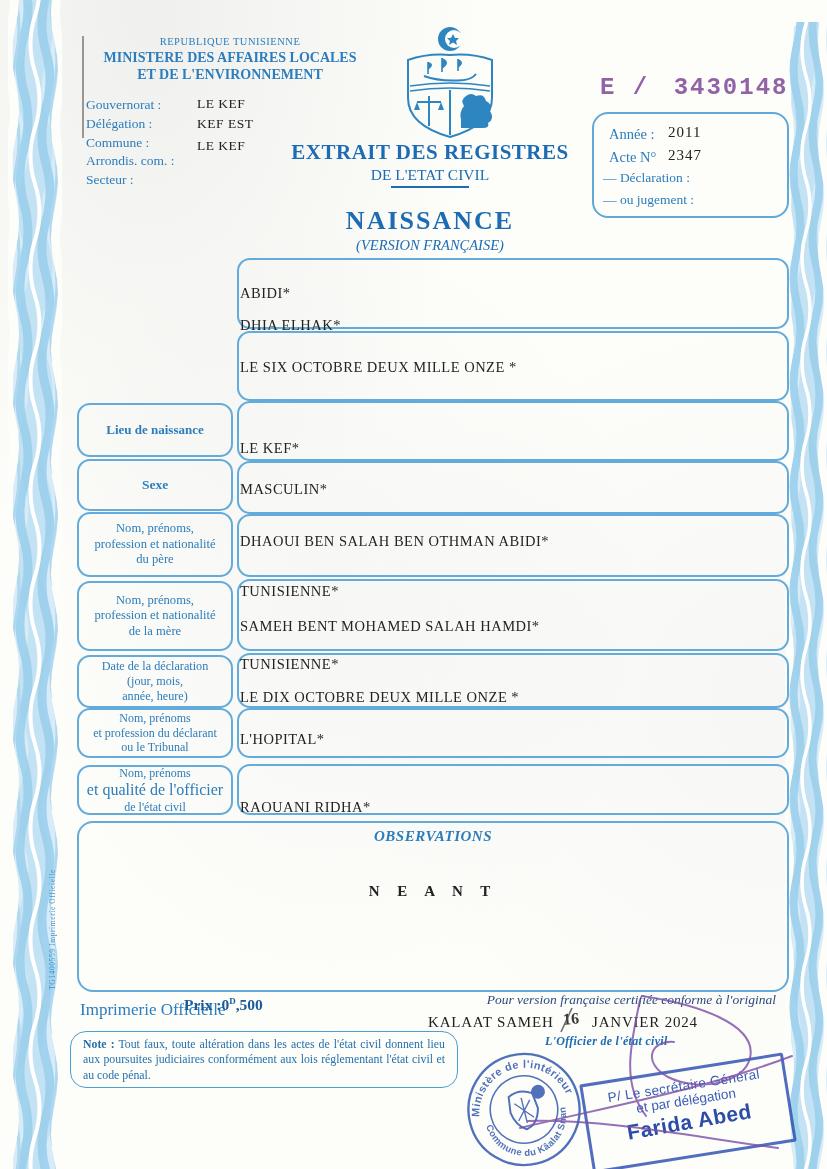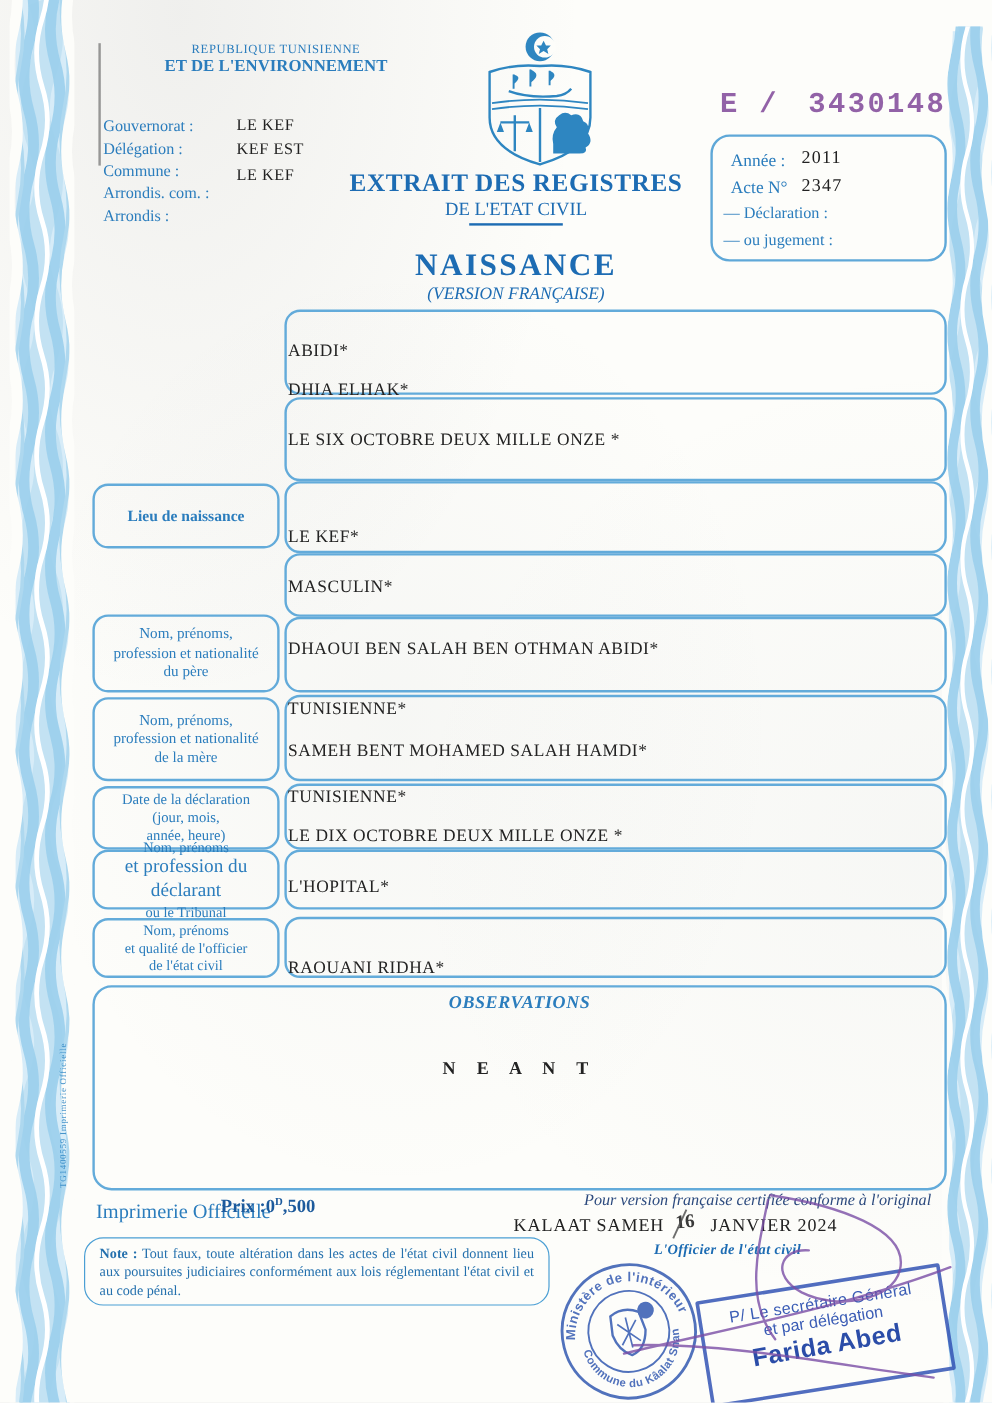--- a/index.html
+++ b/index.html
@@ -76,6 +76,7 @@
 
   <div class="abs" style="left:85px;top:36px;width:290px;text-align:center">
     <div class="blue" style="font-size:10.5px;letter-spacing:.5px">REPUBLIQUE TUNISIENNE</div>
+    <div class="blue" style="font-size:14px;font-weight:bold;margin-top:3px">MINISTERE DES AFFAIRES LOCALES</div>
     <div class="blue" style="font-size:14px;font-weight:bold;margin-top:1px">ET DE L'ENVIRONNEMENT</div>
   </div>
 

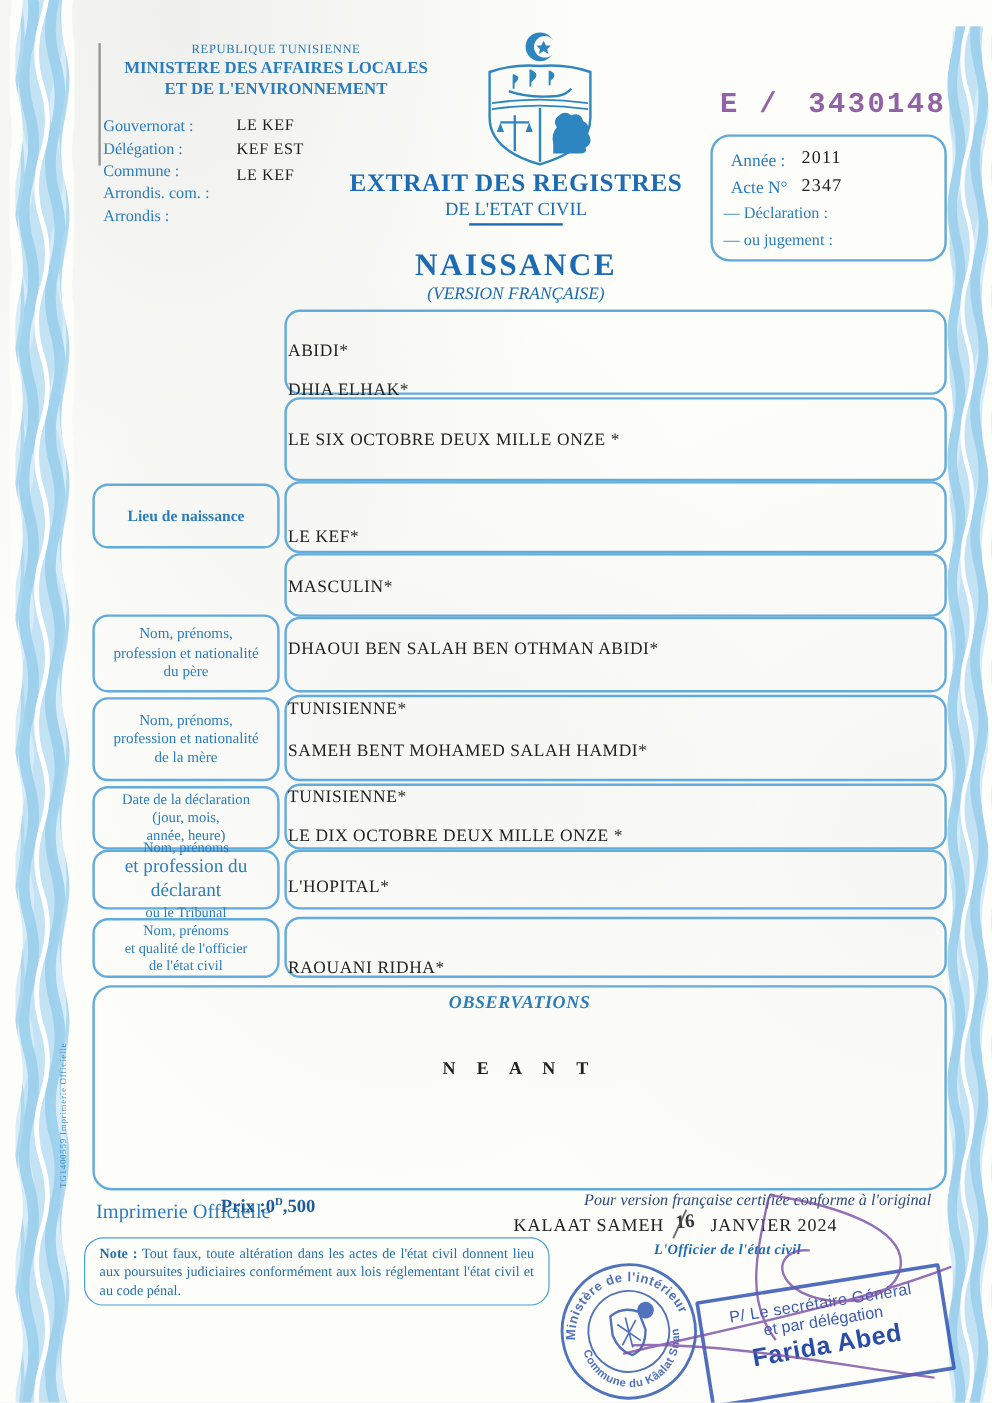--- a/index.html
+++ b/index.html
@@ -85,7 +85,7 @@
     <span class="abs adm-lbl" style="left:86px;top:116px">Délégation :</span>
     <span class="abs adm-lbl" style="left:86px;top:135px">Commune :</span>
     <span class="abs adm-lbl" style="left:86px;top:153px">Arrondis. com. :</span>
-    <span class="abs adm-lbl" style="left:86px;top:172px">Arrondis :</span>
+    <span class="abs adm-lbl" style="left:86px;top:172px">Secteur :</span>
     <span class="abs adm-val" style="left:197px;top:96px">LE KEF</span>
     <span class="abs adm-val" style="left:197px;top:116px">KEF EST</span>
     <span class="abs adm-val" style="left:197px;top:138px">LE KEF</span>

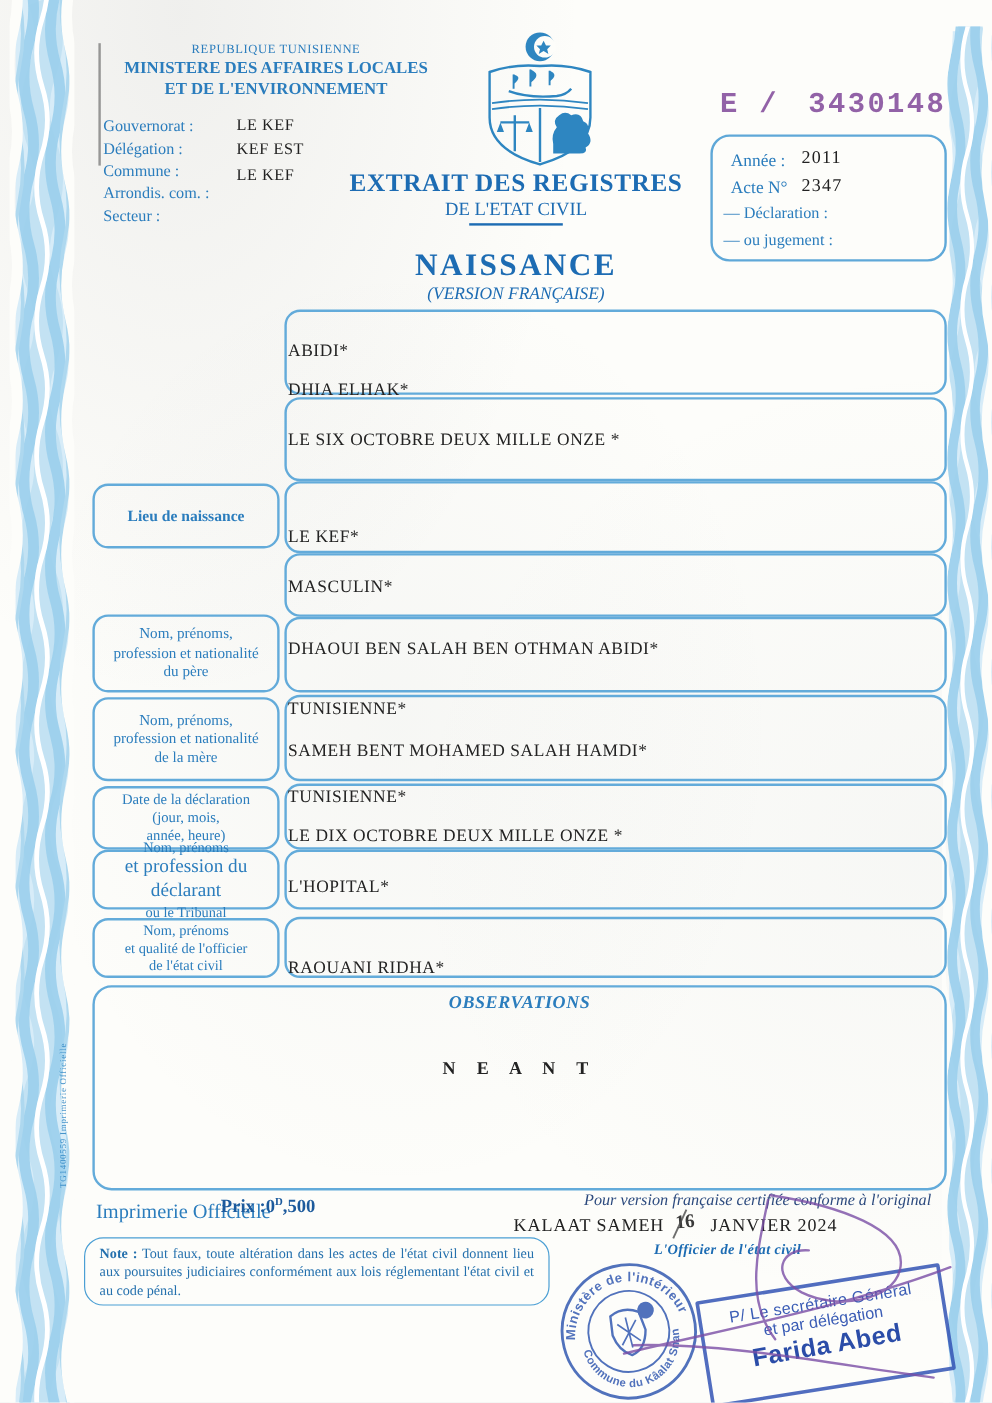--- a/index.html
+++ b/index.html
@@ -138,6 +138,9 @@
   <div class="abs lblbox" style="left:77px;top:403px;width:152px;height:50px">
     <span class="lbl-b" style="font-size:13px">Lieu de naissance</span>
   </div>
+  <div class="abs lblbox" style="left:77px;top:459px;width:152px;height:48px">
+    <span class="lbl-b">Sexe</span>
+  </div>
   <div class="abs lblbox" style="left:77px;top:512px;width:152px;height:61px">
     <span class="lbl-r">Nom, prénoms,</span>
     <span class="lbl-r">profession et nationalité</span>

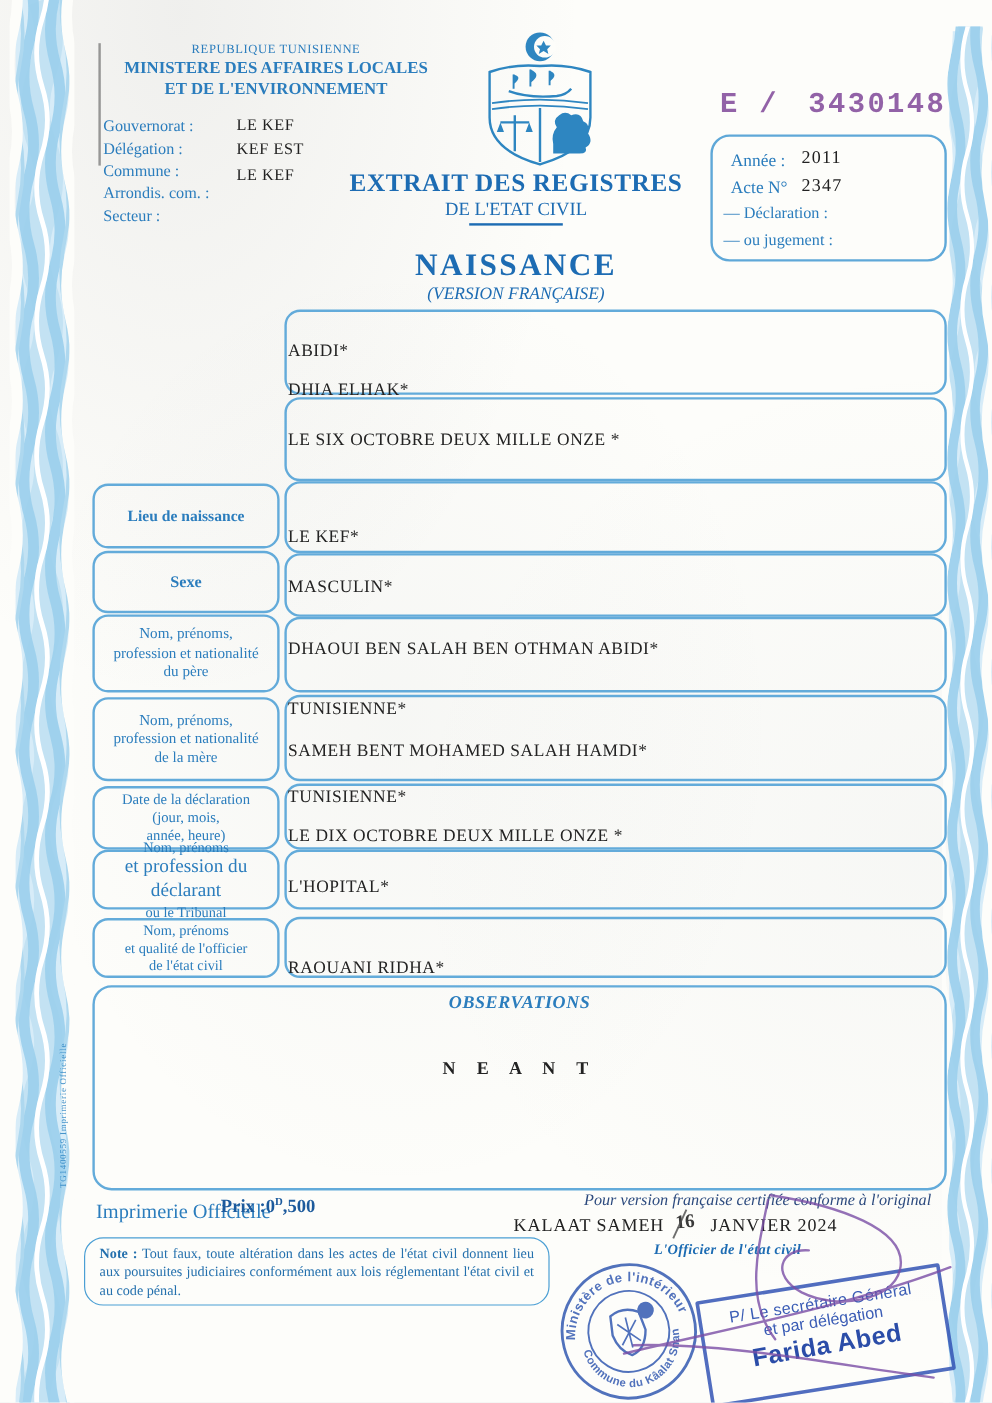--- a/index.html
+++ b/index.html
@@ -158,7 +158,7 @@
   </div>
   <div class="abs lblbox" style="left:77px;top:708px;width:152px;height:46px">
     <span class="lbl-r" style="font-size:12px">Nom, prénoms</span>
-    <span class="lbl-r" style="font-size:16px">et profession du déclarant</span>
+    <span class="lbl-r" style="font-size:12px">et profession du déclarant</span>
     <span class="lbl-r" style="font-size:12px">ou le Tribunal</span>
   </div>
   <div class="abs lblbox" style="left:77px;top:765px;width:152px;height:46px">

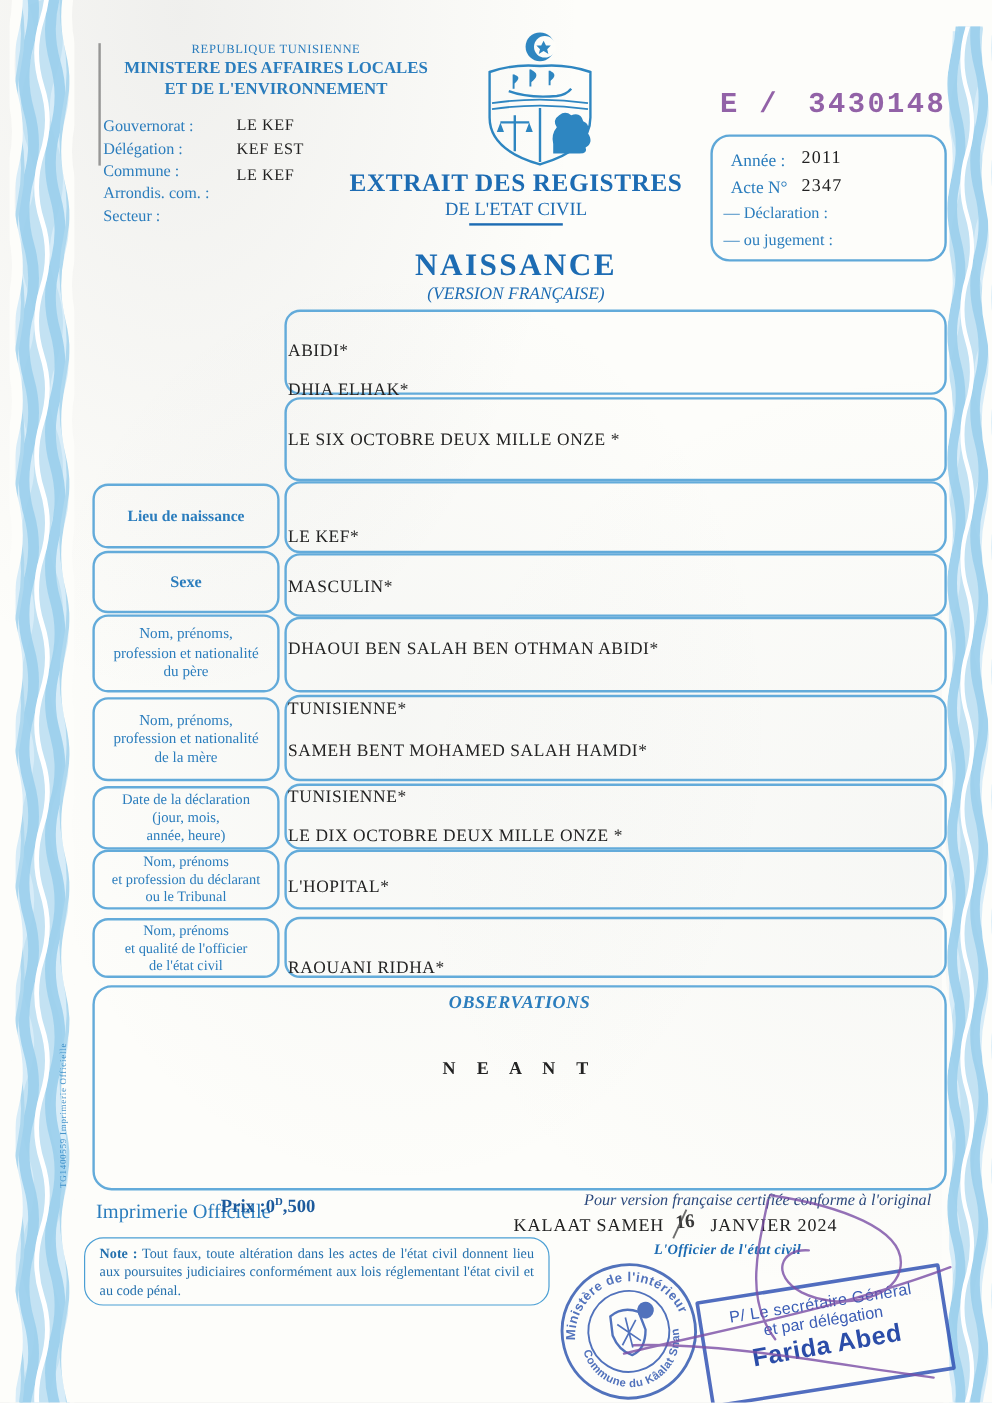--- a/index.html
+++ b/index.html
@@ -163,7 +163,7 @@
   </div>
   <div class="abs lblbox" style="left:77px;top:765px;width:152px;height:46px">
     <span class="lbl-r" style="font-size:12px">Nom, prénoms</span>
-    <span class="lbl-r" style="font-size:12px">et qualité de l'officier</span>
+    <span class="lbl-r" style="font-size:16px">et qualité de l'officier</span>
     <span class="lbl-r" style="font-size:12px">de l'état civil</span>
   </div>
 

